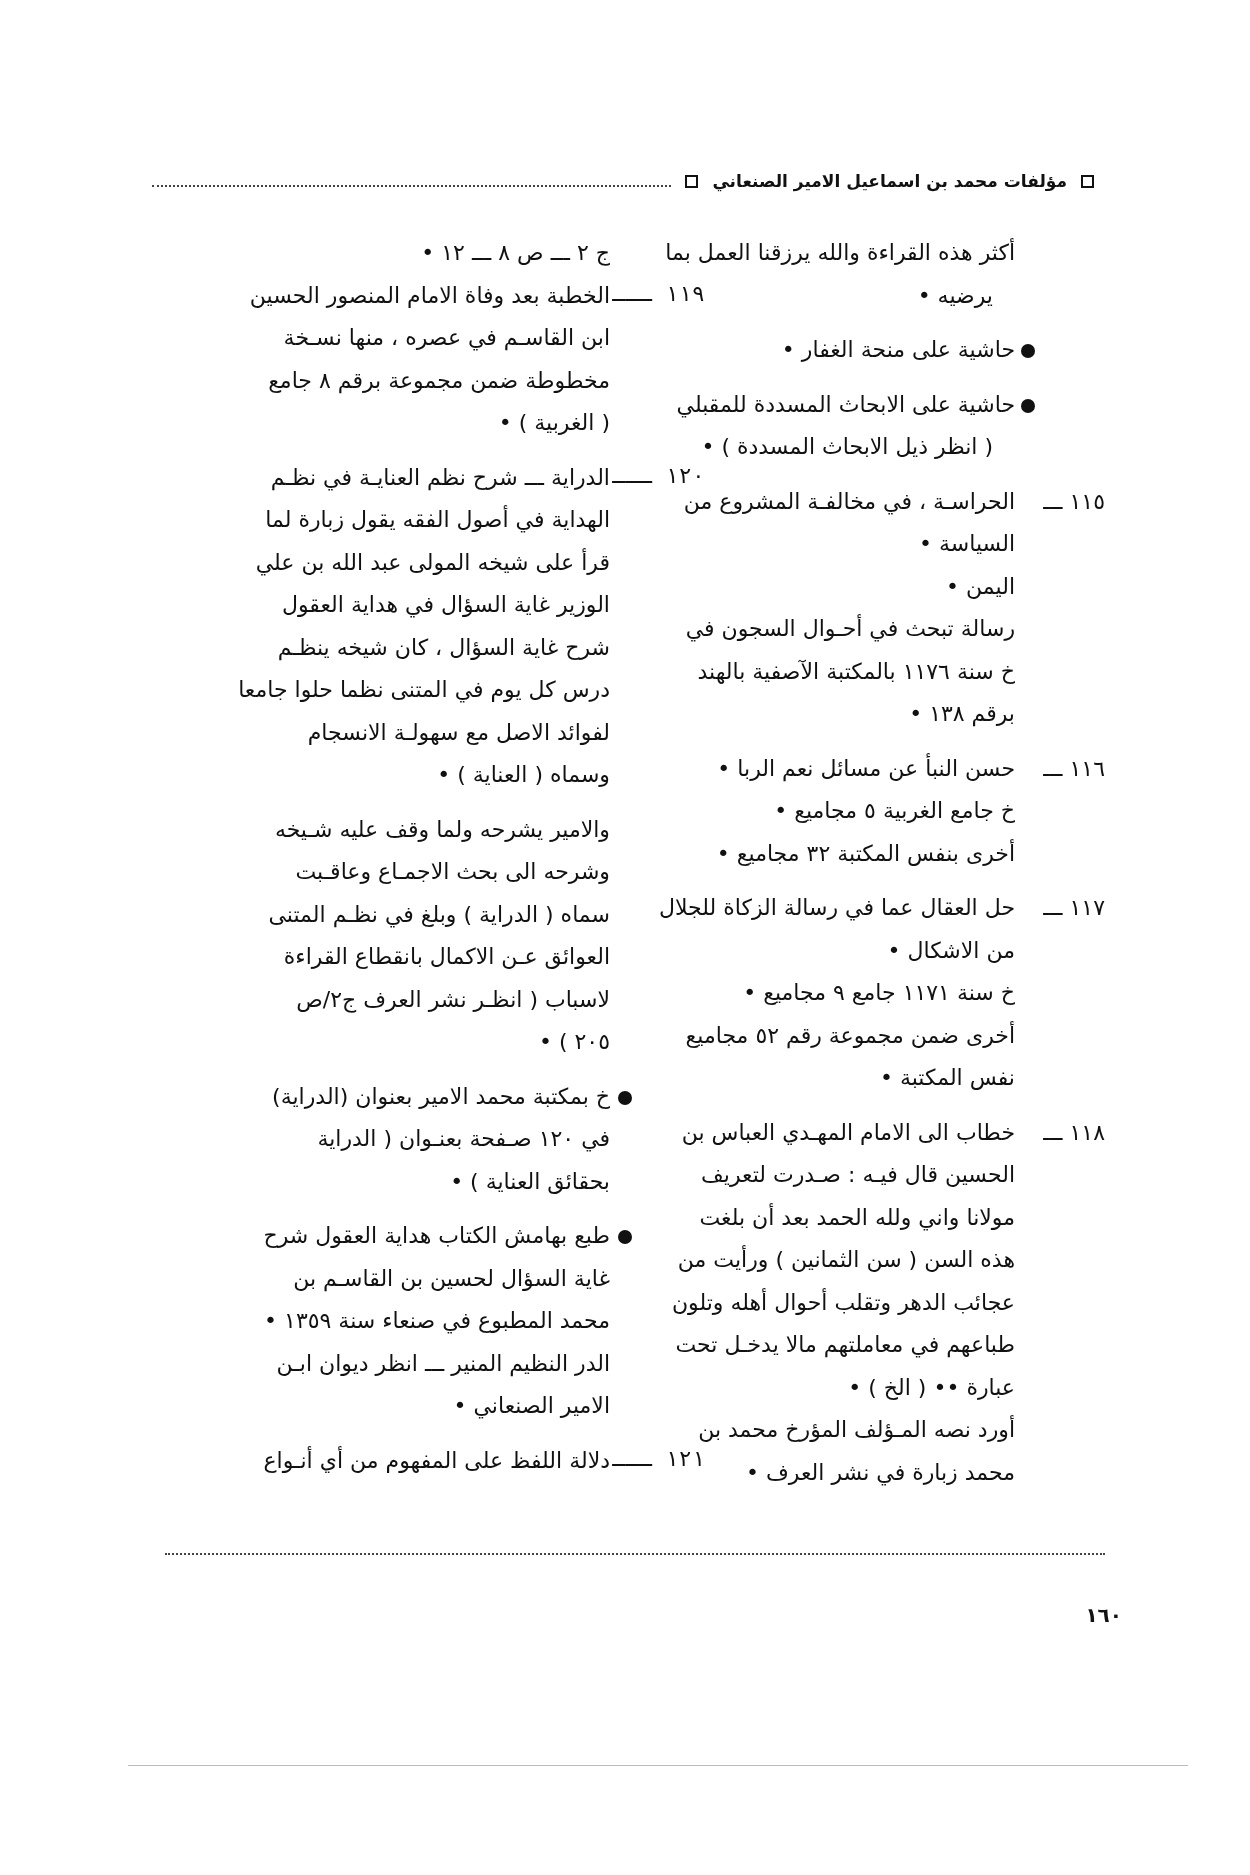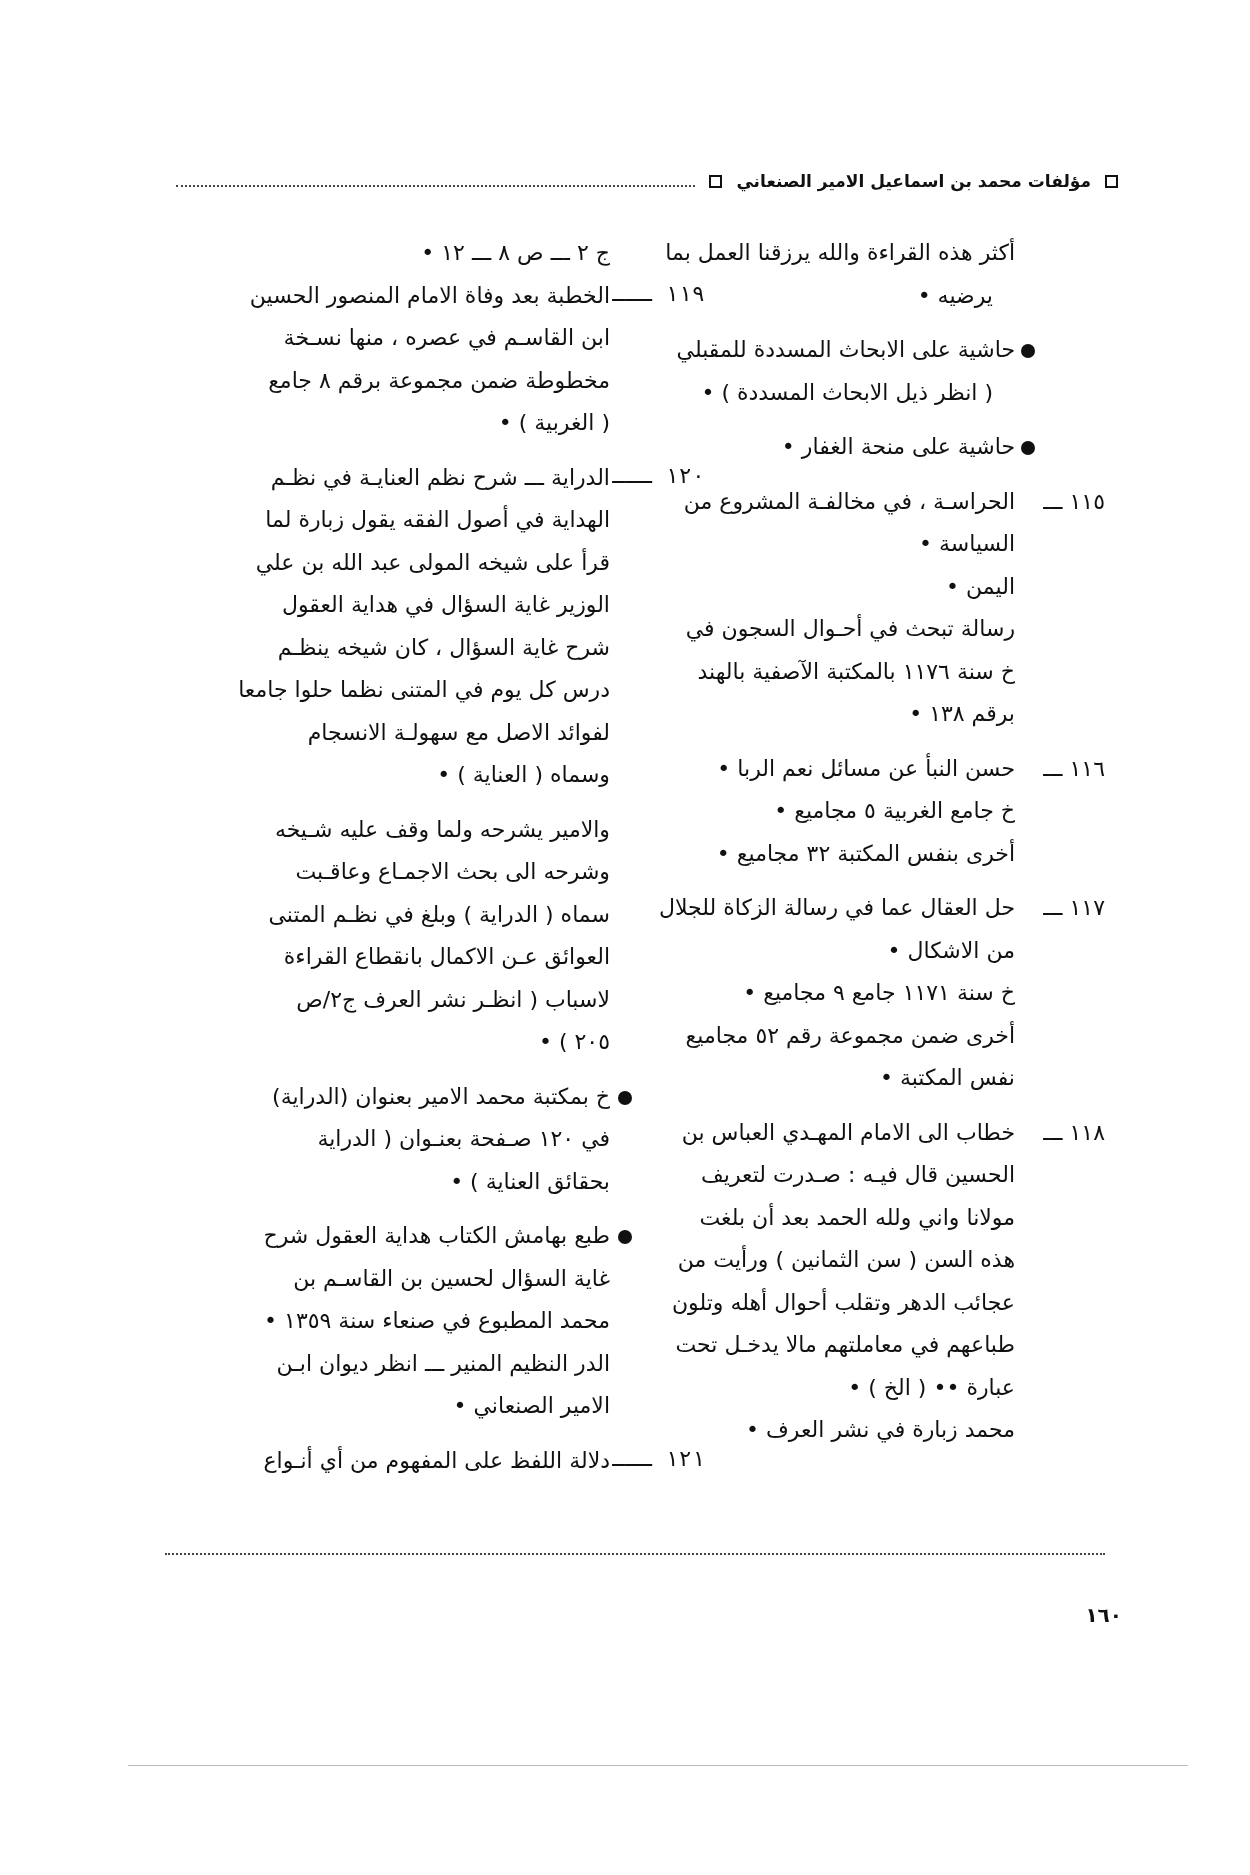--- a/index.html
+++ b/index.html
@@ -7,7 +7,7 @@
          font-family:"DejaVu Sans", "Liberation Sans", sans-serif; color:#111; }
   .page { position:absolute; inset:0; direction:rtl; }
 
-  .header { position:absolute; top:166px; left:176px; width:942px; height:30px; display:flex; align-items:center;justify-content:center; }
+  .header { position:absolute; top:166px; left:152px; width:942px; height:30px; display:flex; align-items:center;justify-content:center; }
   .header .sq { width:13px; height:13px; border:2.5px solid #111; box-sizing:border-box; flex:0 0 auto; }
   .header .title { font-size:17px; font-weight:bold; margin:0 14px; white-space:nowrap; }
   .header .dots { flex:1 1 auto; border-bottom:2px dotted #444; height:0; margin-right:14px; margin-top:10px; }

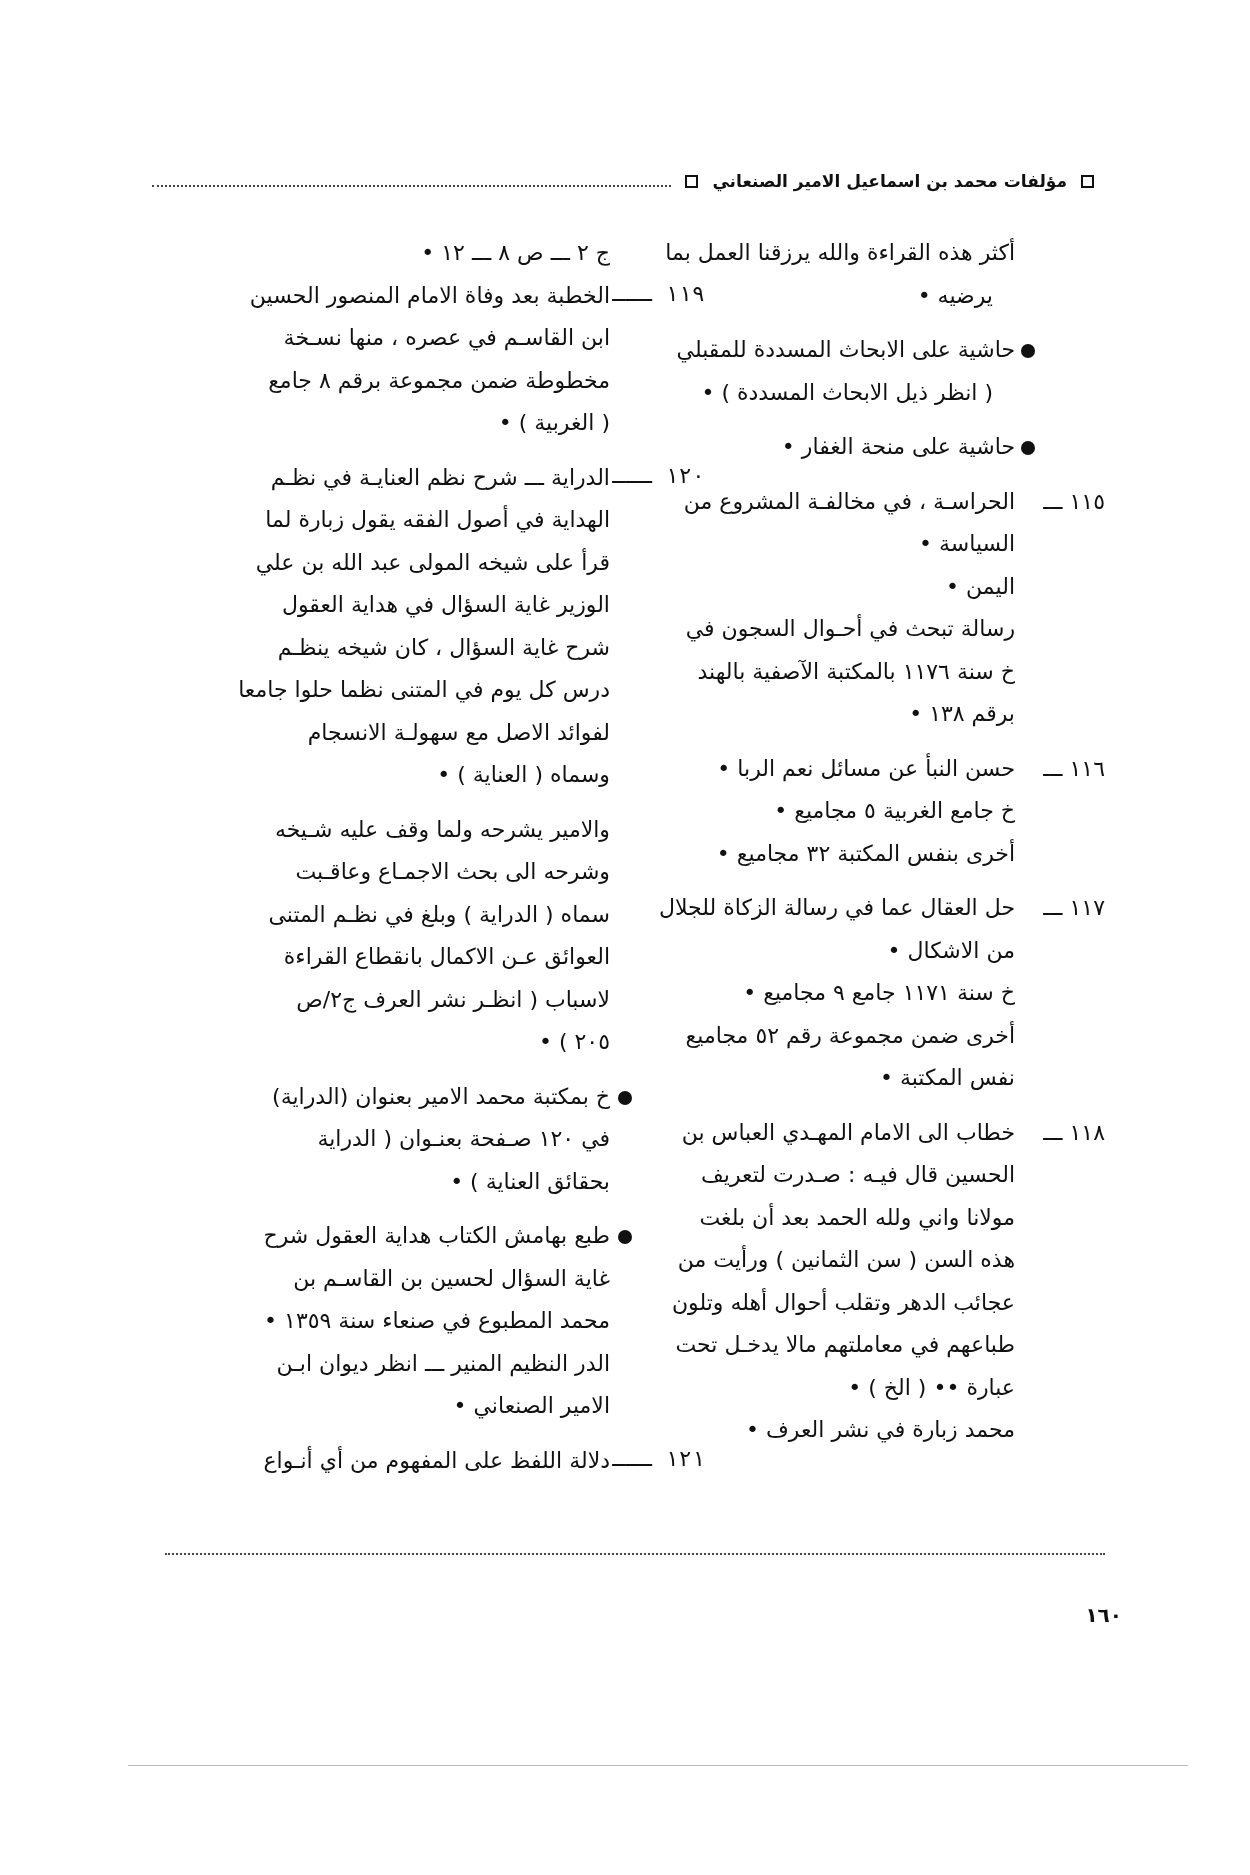--- a/index.html
+++ b/index.html
@@ -57,12 +57,12 @@
 
     <div class="bullet">
       <span class="dot"></span>
-      <span class="line">حاشية على الابحاث المسددة للمقبلي</span>
-      <span class="line indent">( انظر ذيل الابحاث المسددة ) •</span>
+      <span class="line">حاشية على منحة الغفار •</span>
     </div>
     <div class="bullet">
       <span class="dot"></span>
-      <span class="line">حاشية على منحة الغفار •</span>
+      <span class="line">حاشية على الابحاث المسددة للمقبلي</span>
+      <span class="line indent">( انظر ذيل الابحاث المسددة ) •</span>
     </div>
 
     <div class="entry">

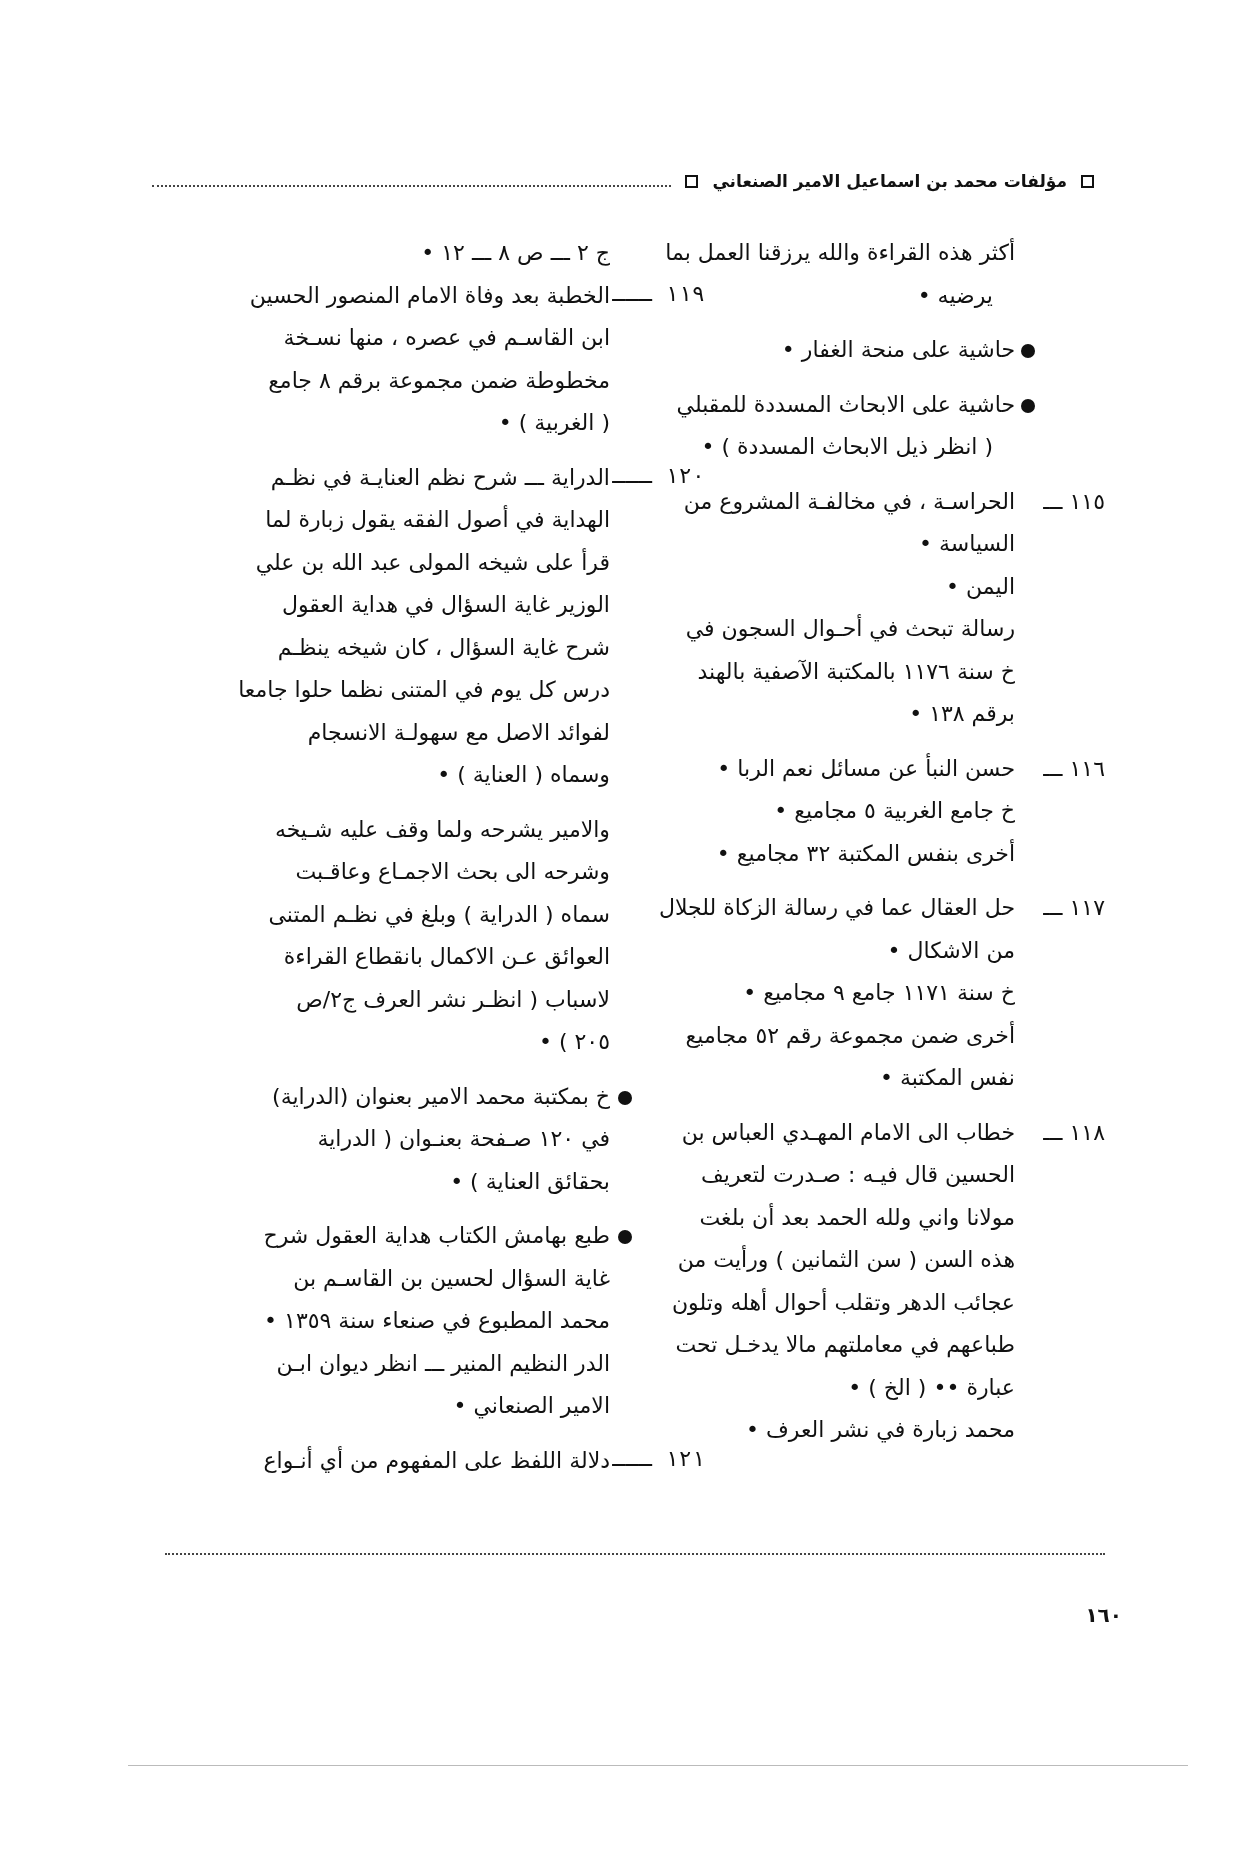--- a/index.html
+++ b/index.html
@@ -107,6 +107,7 @@
         <span class="line">عجائب الدهر وتقلب أحوال أهله وتلون</span>
         <span class="line">طباعهم في معاملتهم مالا يدخـل تحت</span>
         <span class="line">عبارة •• ( الخ ) •</span>
+        <span class="line">أورد نصه المـؤلف المؤرخ محمد بن</span>
         <span class="line">محمد زبارة في نشر العرف •</span>
       </div>
     </div>

